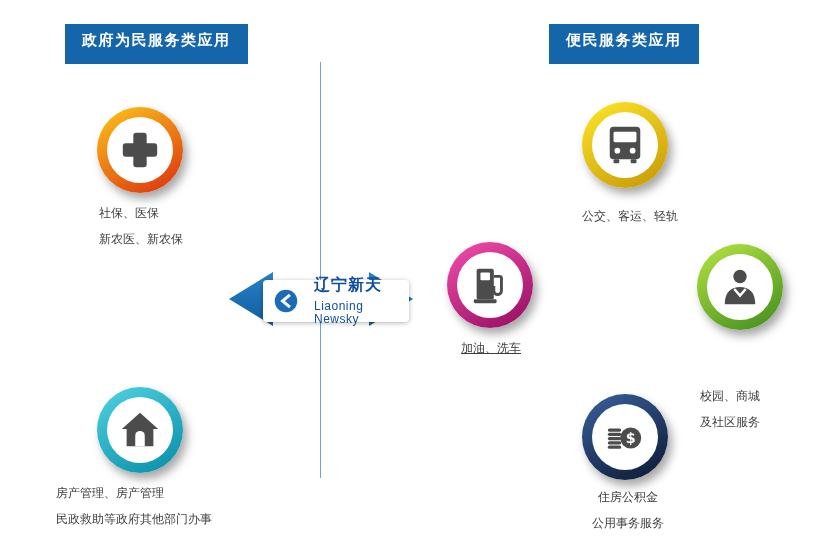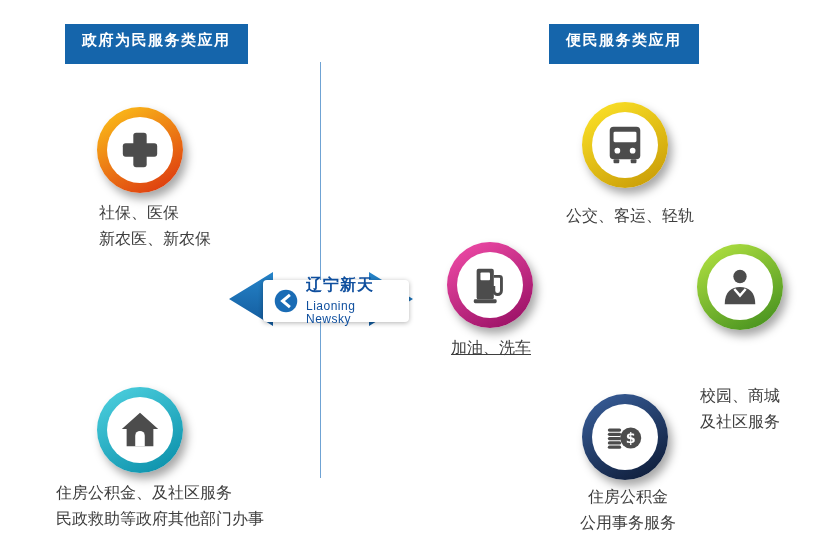--- a/index.html
+++ b/index.html
@@ -72,7 +72,7 @@
   .label {
     position: absolute;
     color: #3e3e3e;
-    font-size: 16px;
+    font-size: 12px;
     line-height: 26px;
     white-space: pre-line;
   }

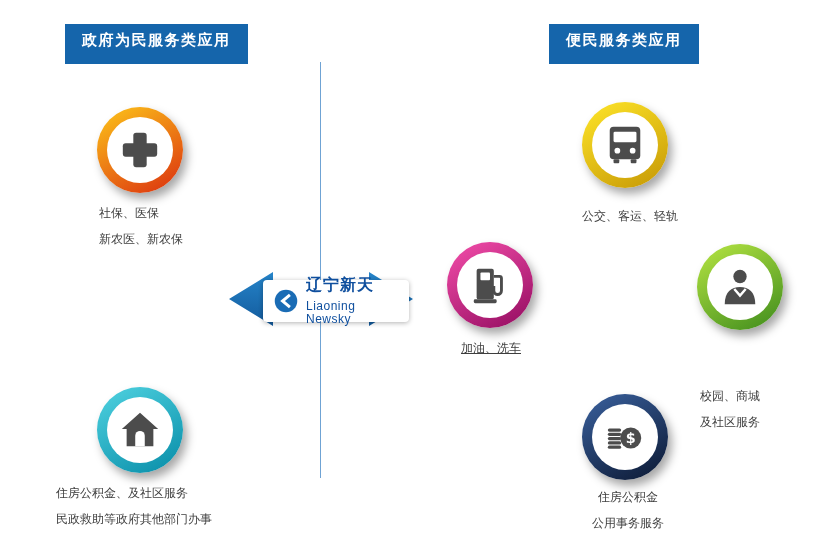--- a/index.html
+++ b/index.html
@@ -98,7 +98,7 @@
     box-shadow: 0 1px 5px rgba(0,0,0,0.3);
     display: flex;
     align-items: center;
-    gap: 7px;
+    gap: 15px;
     padding: 0 10px;
   }
   .logo-box svg { width: 26px; height: 26px; flex: 0 0 auto; }

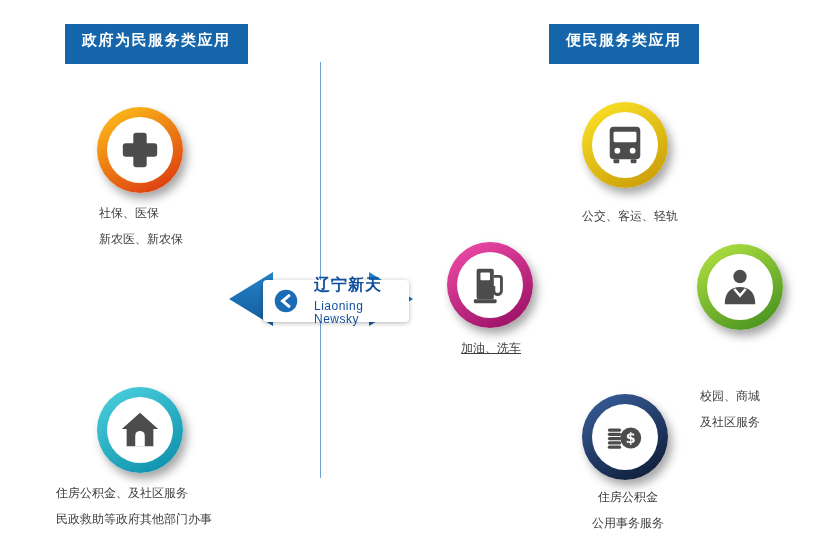--- a/index.html
+++ b/index.html
@@ -152,7 +152,7 @@
       <path d="M17 39 v-11 a5 5 0 0 1 10 0 v11 z" fill="#ffffff"></path>
     </svg>
   </div>
-  <div class="label housing">住房公积金、及社区服务
+  <div class="label housing">房产管理、房产管理
 民政救助等政府其他部门办事</div>
 
   <div class="badge transit">

